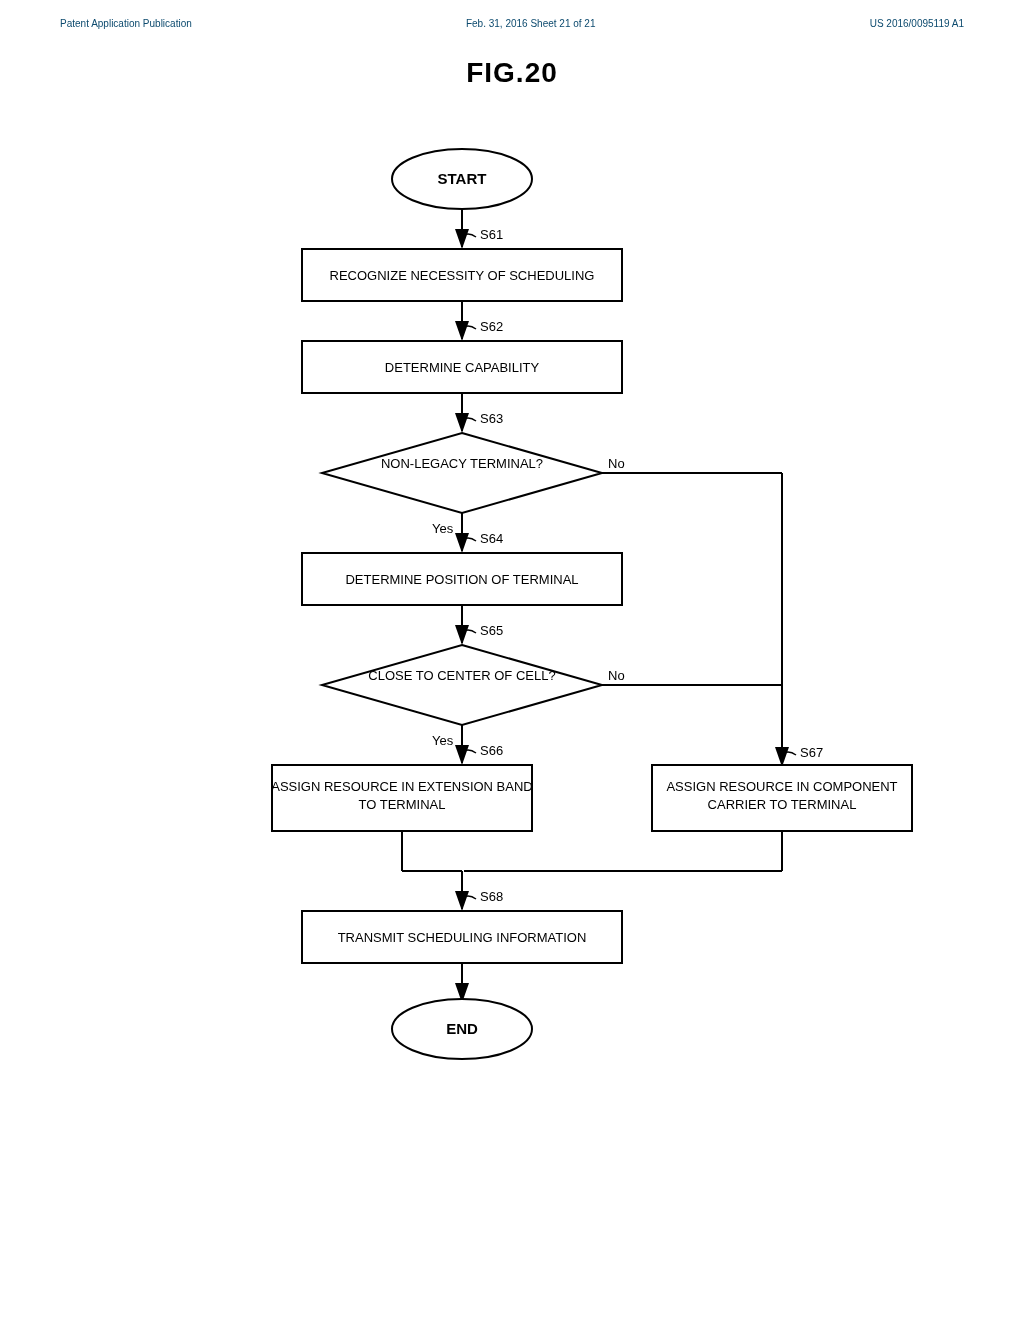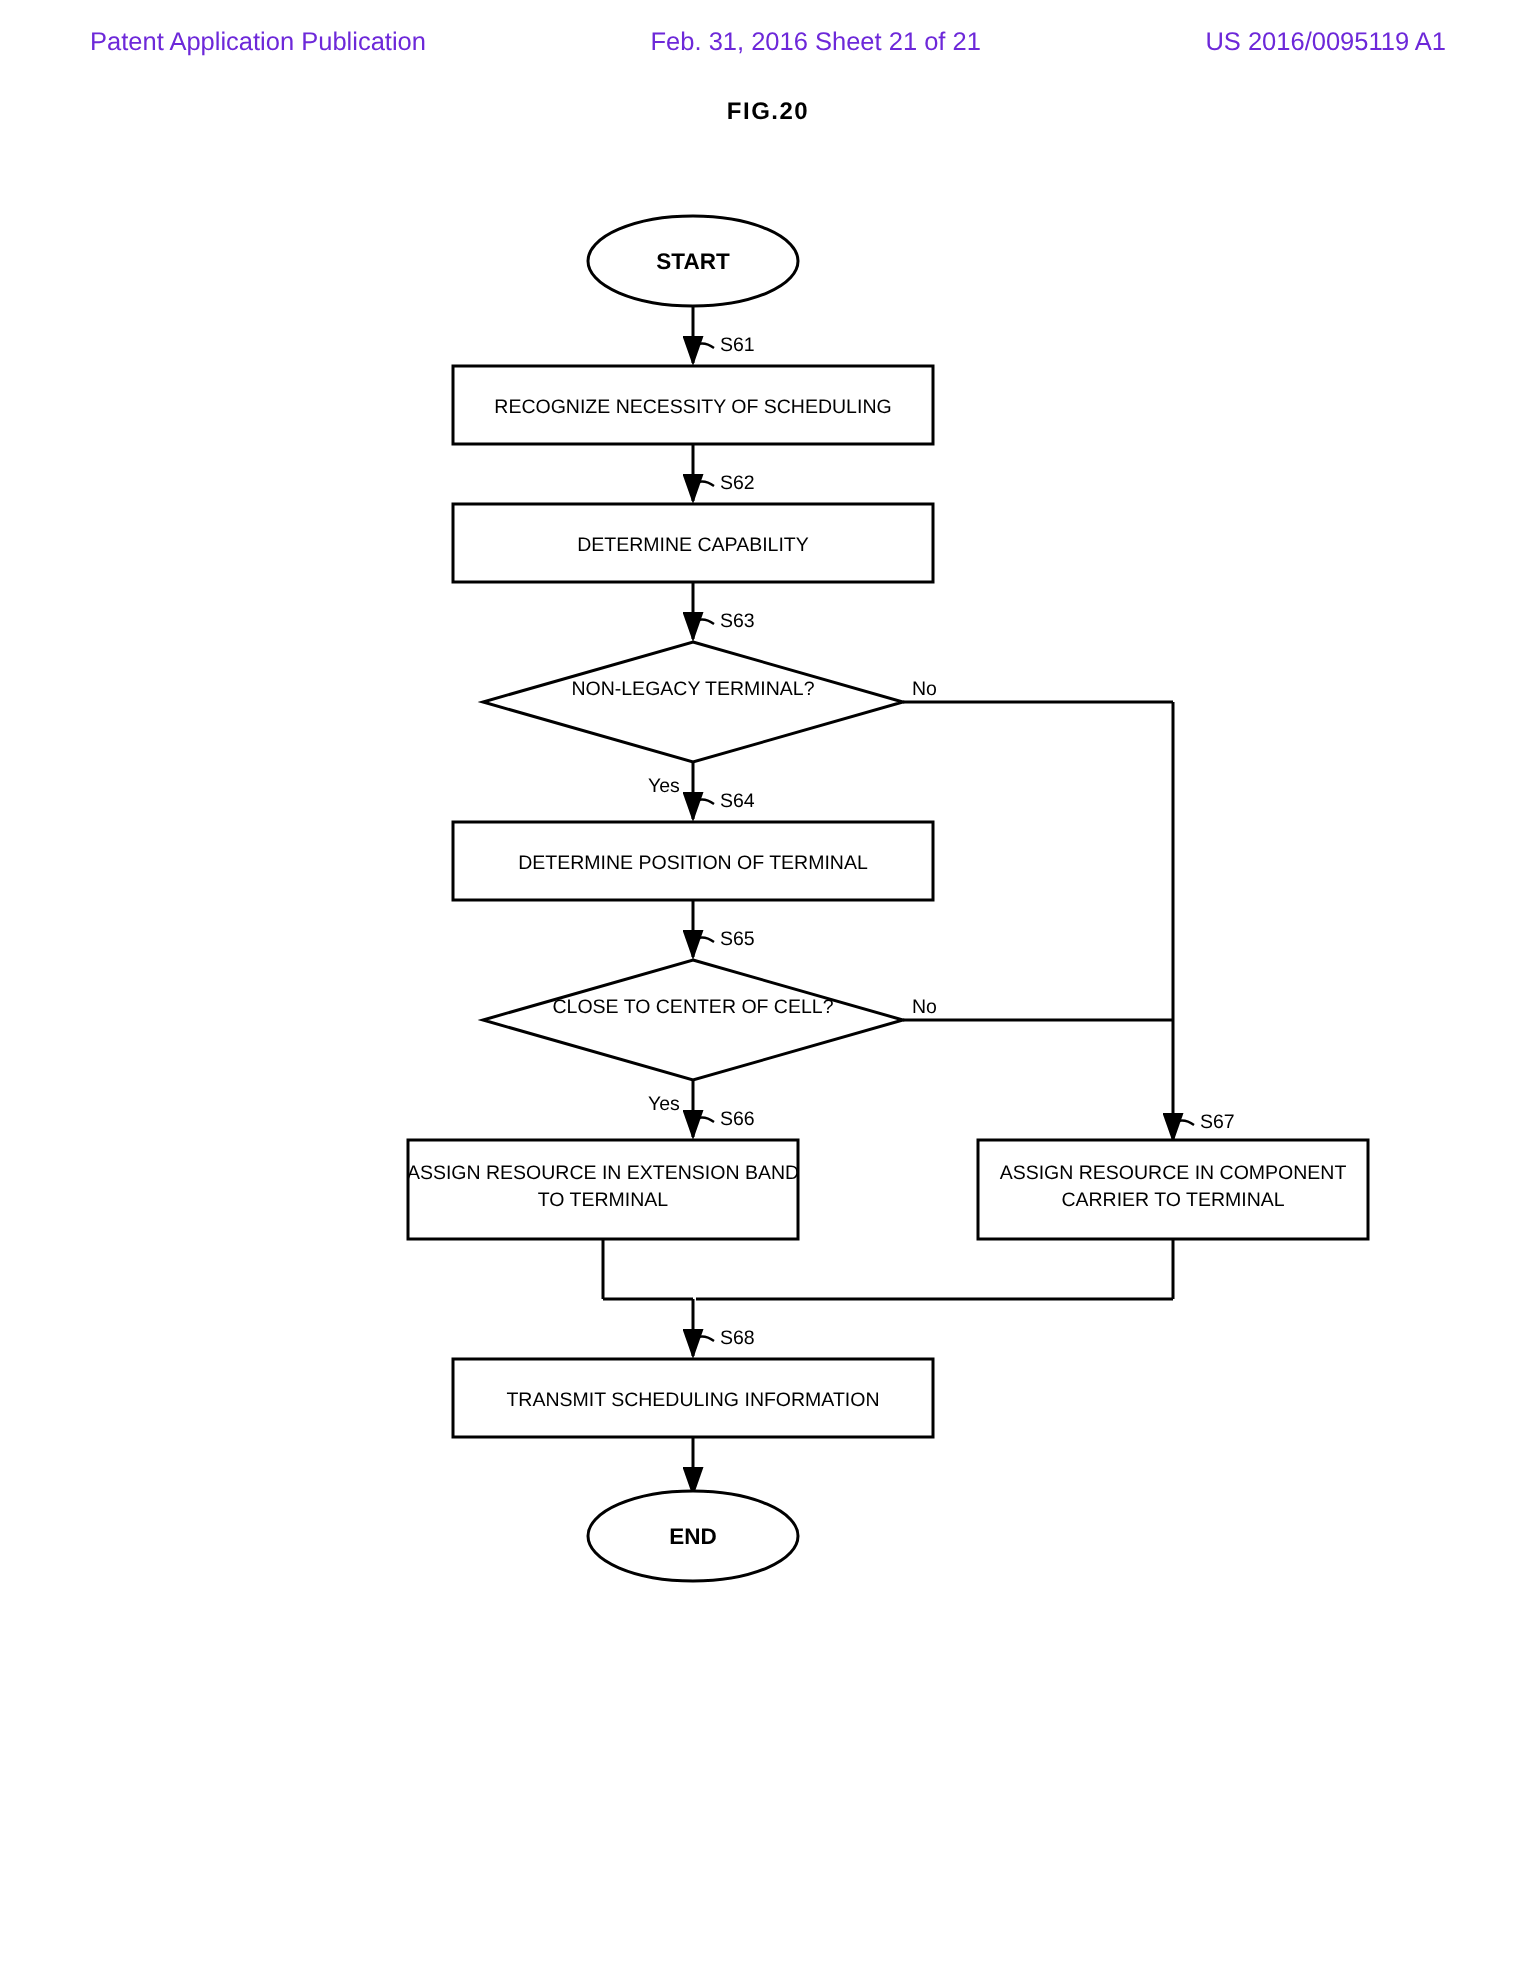--- a/index.html
+++ b/index.html
@@ -16,8 +16,8 @@
       display: flex;
       justify-content: space-between;
       padding: 18px 60px 0 60px;
-      font-size: 17px;
-      color: #6d28d9;
+      font-size: 10px;
+      color: #0c4a6e;
     }
 
     .page-title {

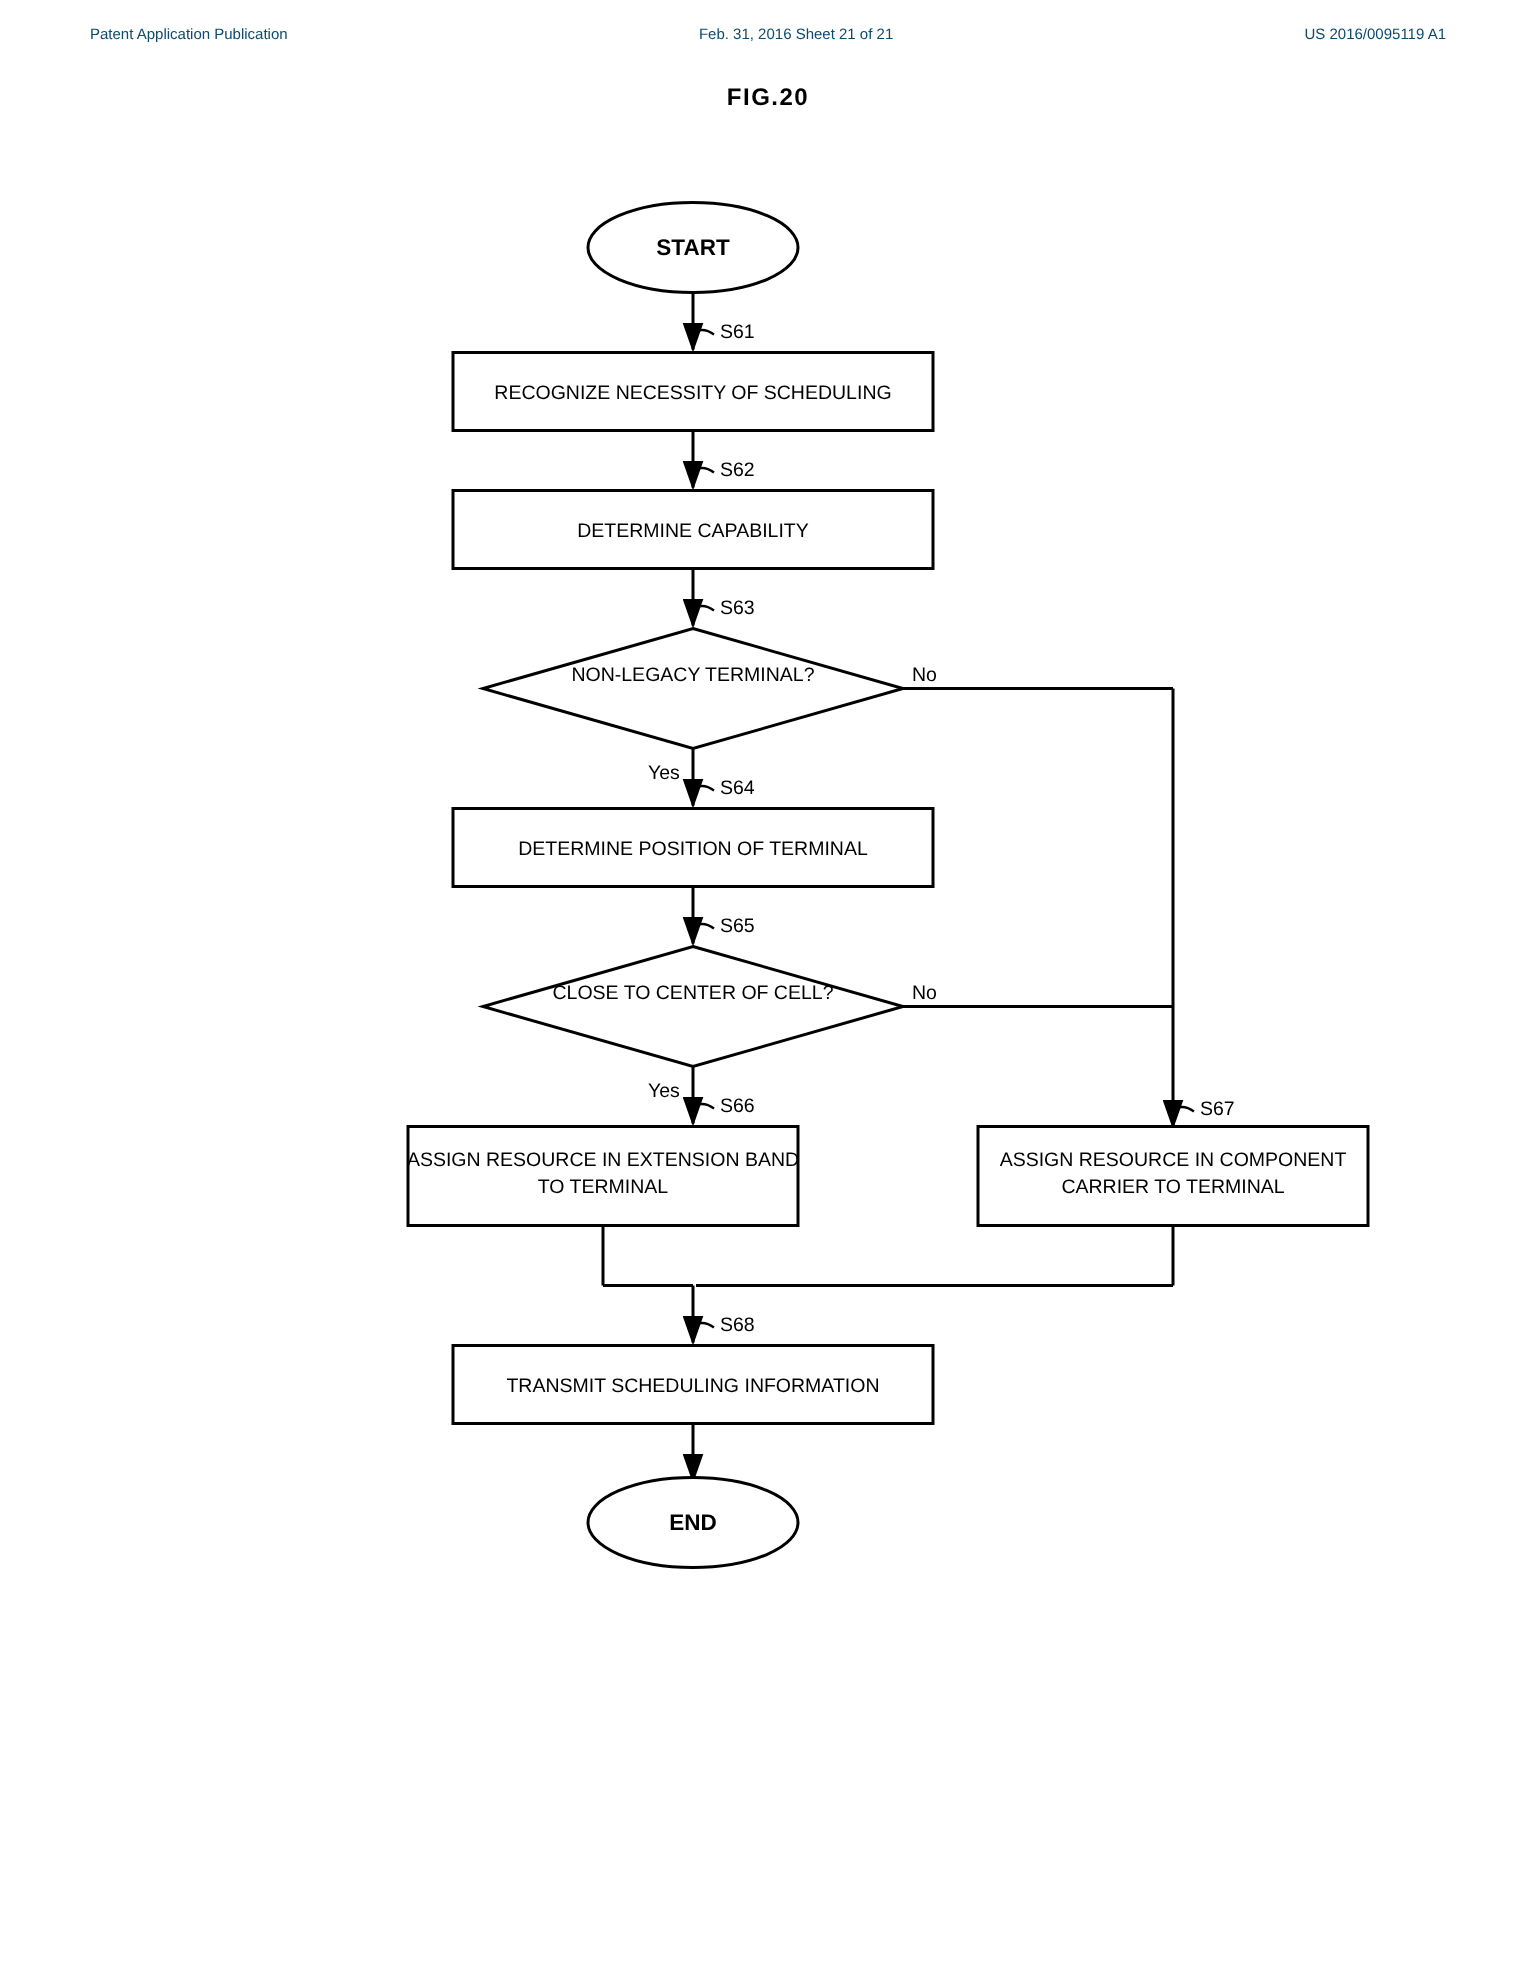--- a/index.html
+++ b/index.html
@@ -22,7 +22,7 @@
 
     .page-title {
       text-align: center;
-      font-size: 16px;
+      font-size: 28px;
       font-weight: bold;
       margin-top: 28px;
       letter-spacing: 1px;

